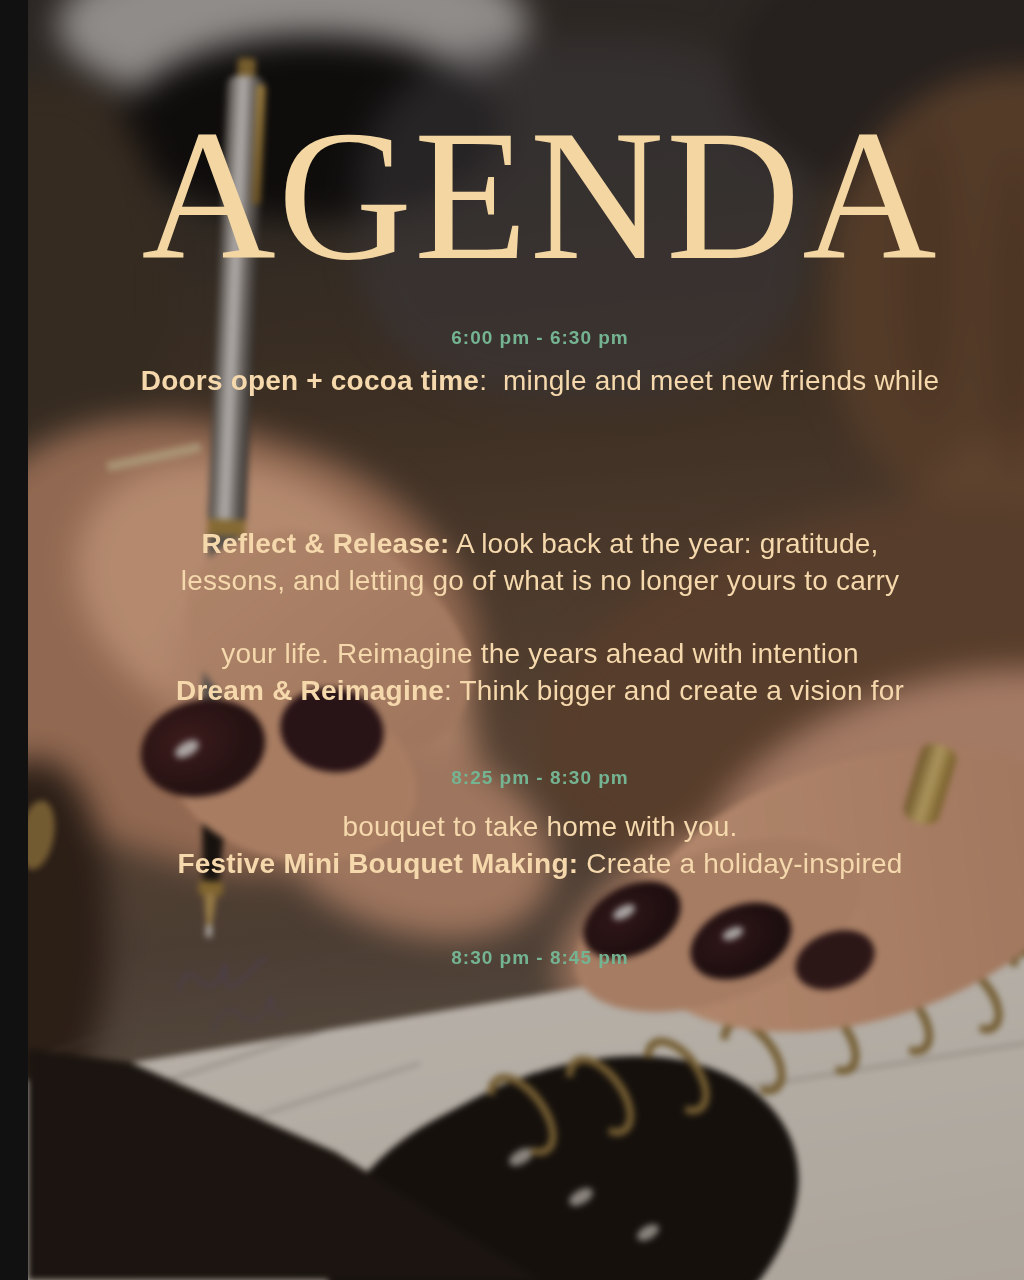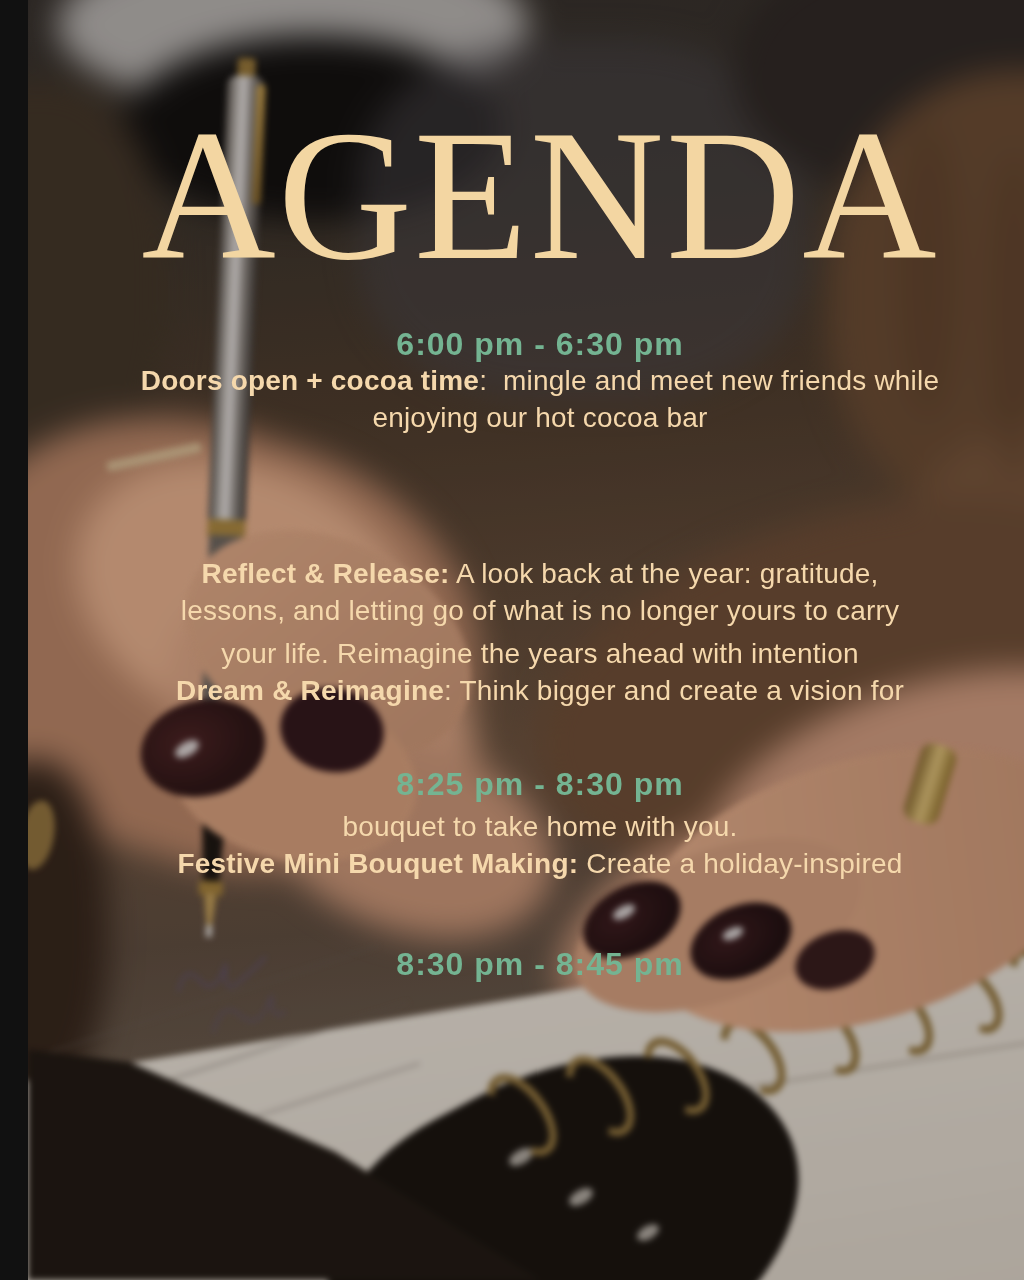--- a/index.html
+++ b/index.html
@@ -15,7 +15,7 @@
   .block{position:absolute;left:52px;width:920px;text-align:center;}
   .title{top:102px;font-family:"Liberation Serif",serif;font-weight:400;
          font-size:186px;line-height:1;letter-spacing:2px;color:var(--title-cream,#f3d6a2);}
-  .time{font-size:32px;line-height:1;font-weight:bold;letter-spacing:1px;color:var(--time-green,#74b492);}
+  .time{font-size:19px;line-height:1;font-weight:bold;letter-spacing:1px;color:var(--time-green,#74b492);}
   .item{margin:0;font-size:28px;line-height:37px;letter-spacing:.2px;color:var(--body-cream,#f5d8ac);}
   .item strong{font-weight:bold;}
   .line{display:block;white-space:nowrap;}

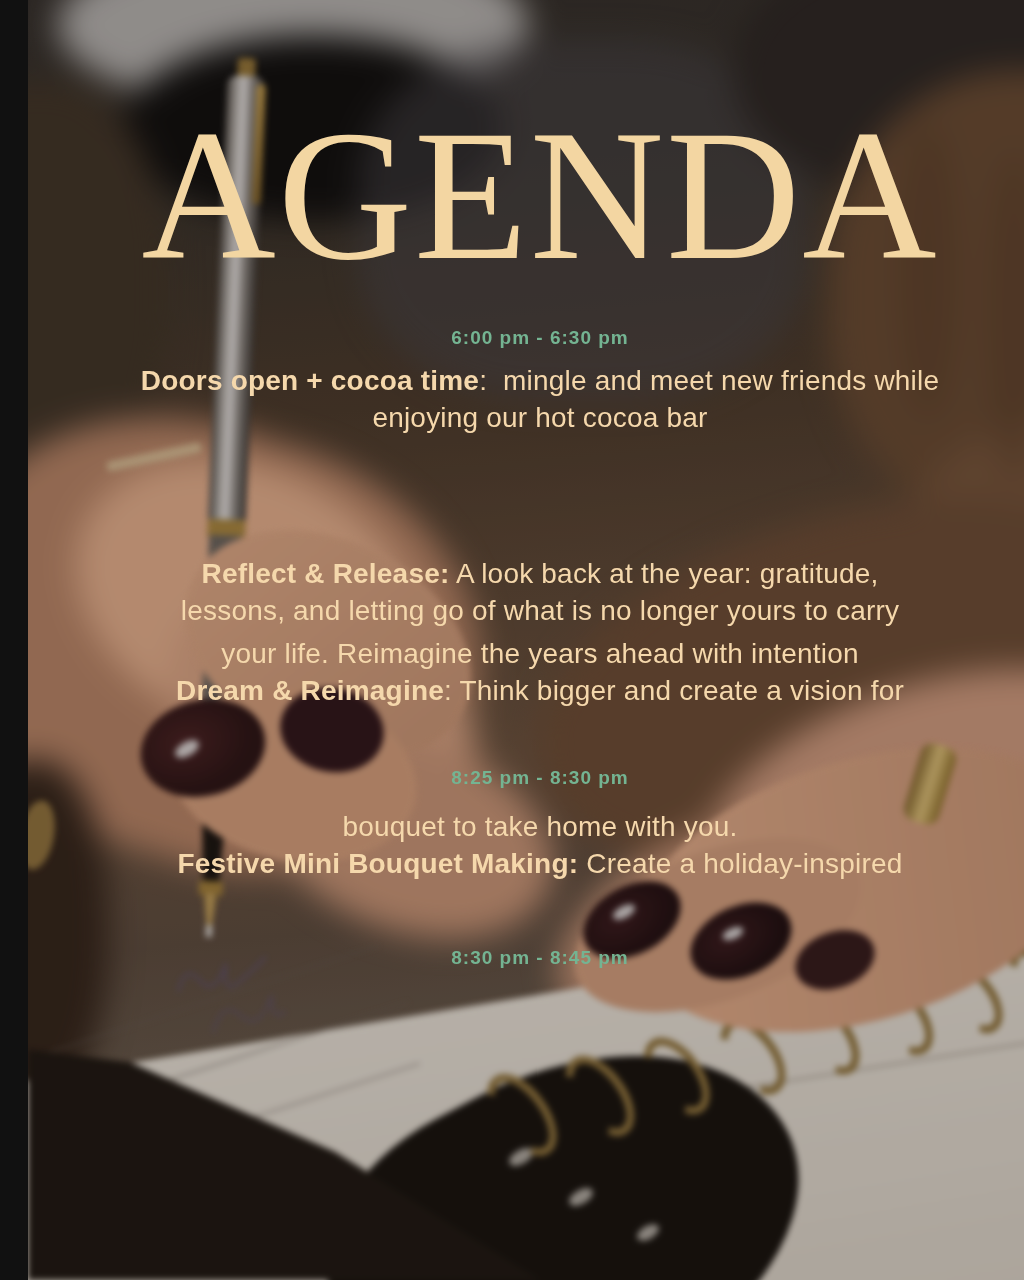--- a/index.html
+++ b/index.html
@@ -114,7 +114,6 @@
     <div class="block time" style="top:328px">6:00 pm - 6:30 pm</div>
     <p class="item block" style="top:362px">
       <span class="line"><strong>Doors open + cocoa time</strong><span>:&nbsp; mingle and meet new friends while</span></span>
-      <span class="line">enjoying our hot cocoa bar</span>
     </p>
 
     <p class="item block" style="top:555px">

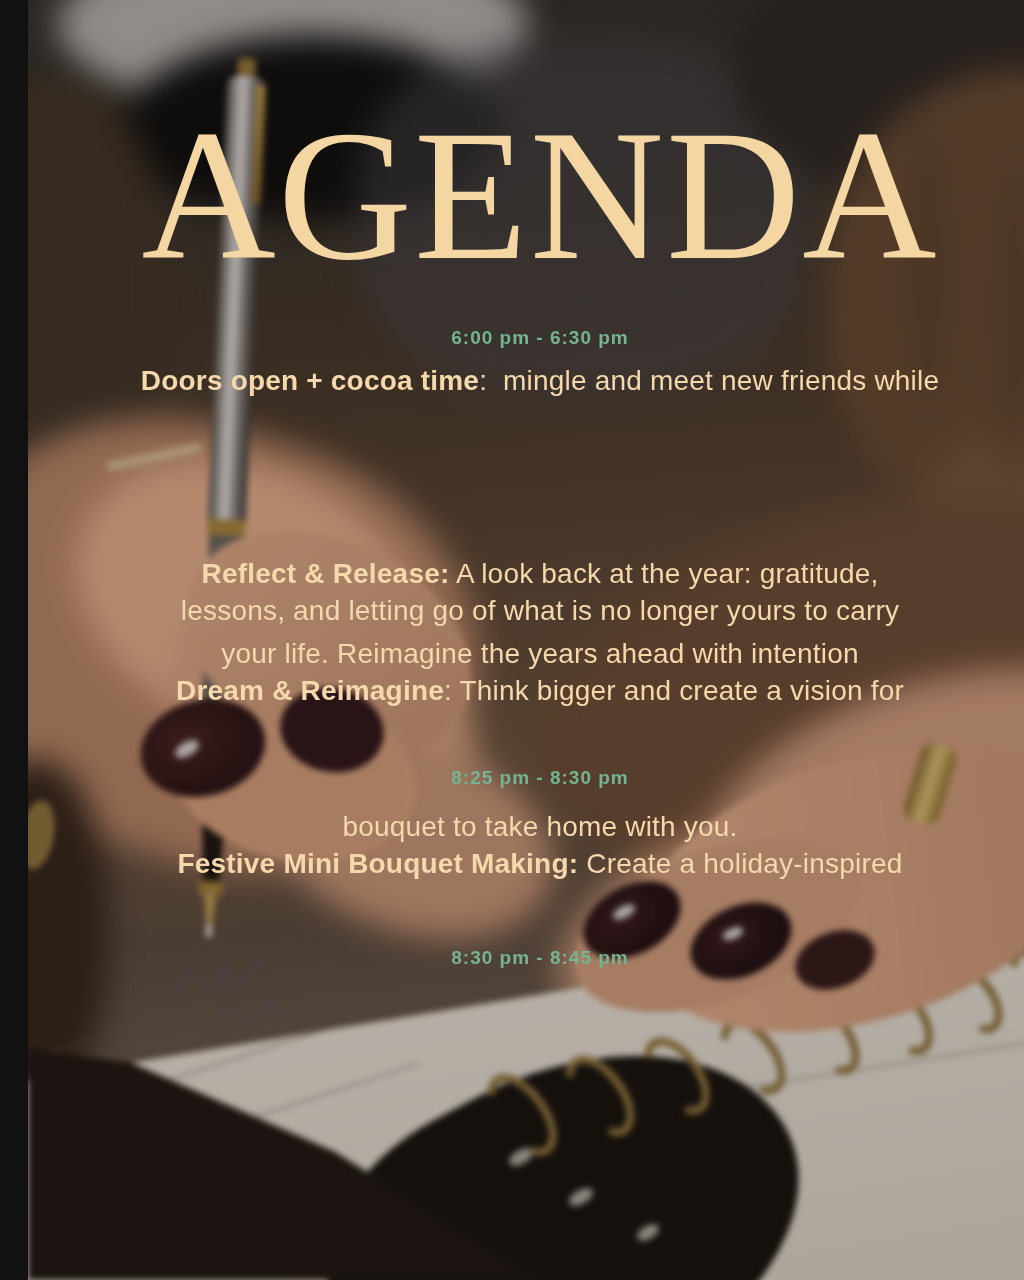--- a/index.html
+++ b/index.html
@@ -116,7 +116,7 @@
       <span class="line"><strong>Doors open + cocoa time</strong><span>:&nbsp; mingle and meet new friends while</span></span>
     </p>
 
-    <p class="item block" style="top:555px">
+    <p class="item block" style="top:525px">
       <span class="line"><strong>Reflect &amp; Release:</strong><span> A look back at the year: gratitude,</span></span>
       <span class="line">lessons, and letting go of what is no longer yours to carry</span>
     </p>

